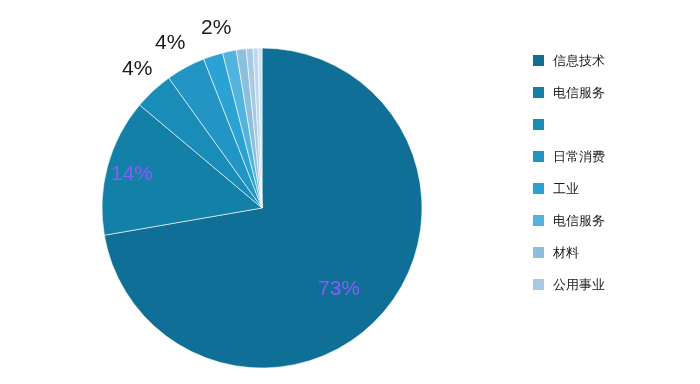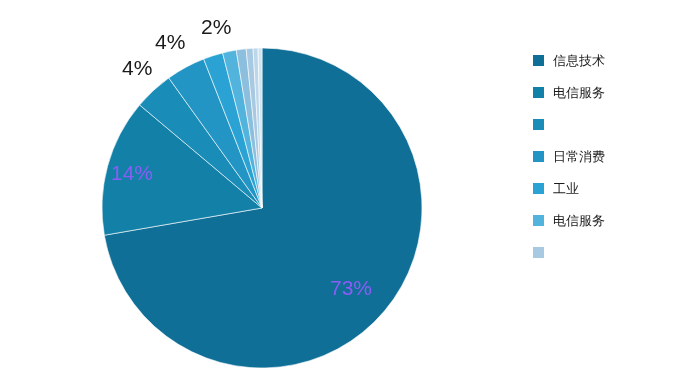--- a/index.html
+++ b/index.html
@@ -124,6 +124,10 @@
         <span class="legend-label">电信服务</span>
       </div>
       <div class="legend-row">
+        <span class="legend-swatch" style="background: rgb(139, 191, 221);"></span>
+        <span class="legend-label">材料</span>
+      </div>
+      <div class="legend-row">
         <span class="legend-swatch" style="background: rgb(167, 201, 226);"></span>
       </div>
     </div>

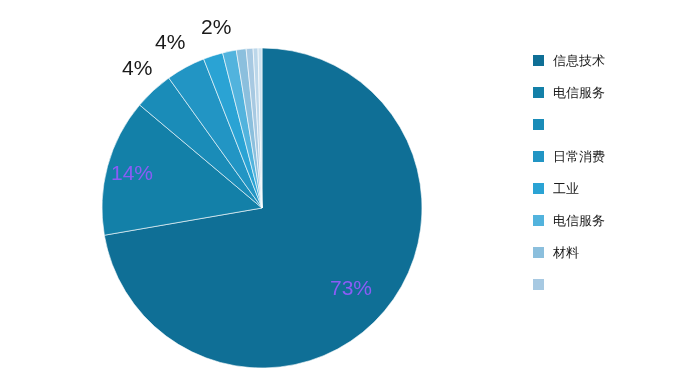--- a/index.html
+++ b/index.html
@@ -91,7 +91,7 @@
         </g>
     </svg>
     <div id="pie-labels">
-        <div class="slice-label inside" style="left: 330px; top: 277px;">73%</div>
+        <div class="slice-label inside" style="left: 318px; top: 277px;">73%</div>
         <div class="slice-label inside" style="left: 111px; top: 162px;">14%</div>
         <div class="slice-label outside" style="left: 122px; top: 57px;">4%</div>
         <div class="slice-label outside" style="left: 155px; top: 31px;">4%</div>

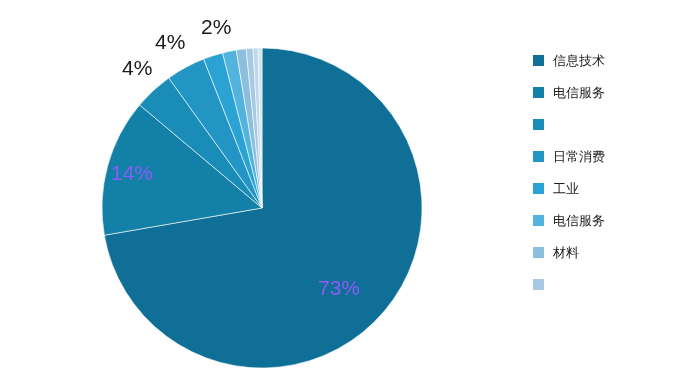--- a/index.html
+++ b/index.html
@@ -129,6 +129,7 @@
       </div>
       <div class="legend-row">
         <span class="legend-swatch" style="background: rgb(167, 201, 226);"></span>
+        <span class="legend-label">公用事业</span>
       </div>
     </div>
 

